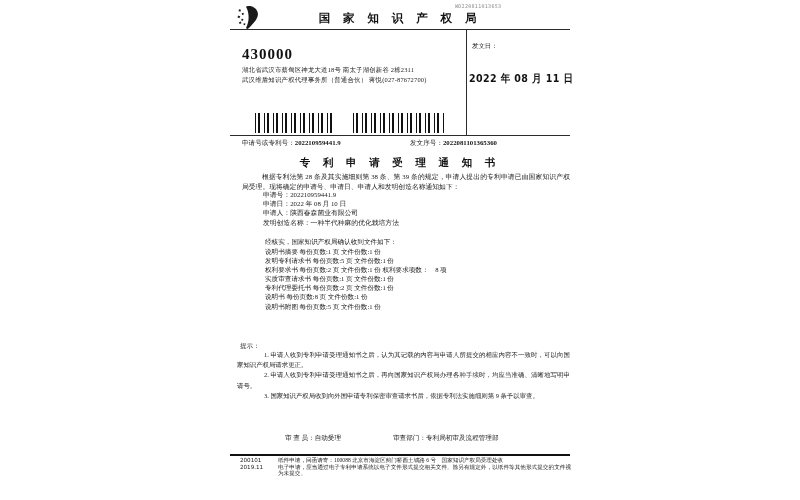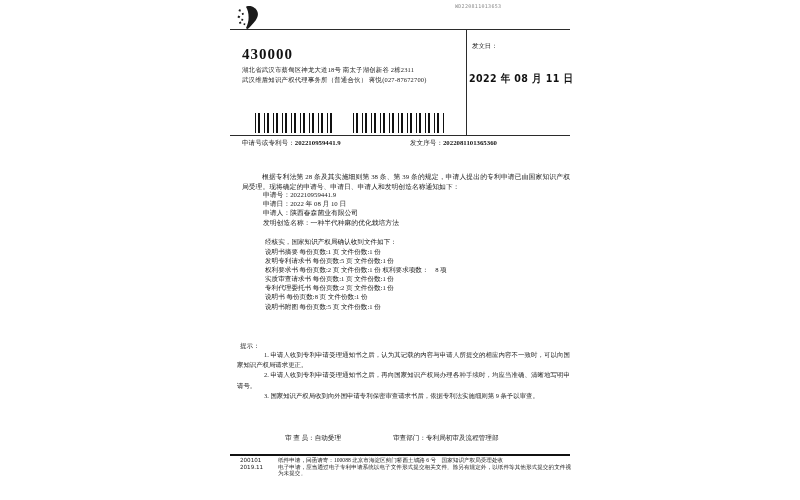--- a/index.html
+++ b/index.html
@@ -62,6 +62,7 @@
       <rect x="8.5" y="20.5" width="1.8" height="1.8" transform="rotate(14 9 21)"></rect>
     </g>
   </svg>
+  <div class="abs org-title">国 家 知 识 产 权 局</div>
   <div class="abs micro">WD220811013653</div>
 
   <div class="abs rule rule1"></div>

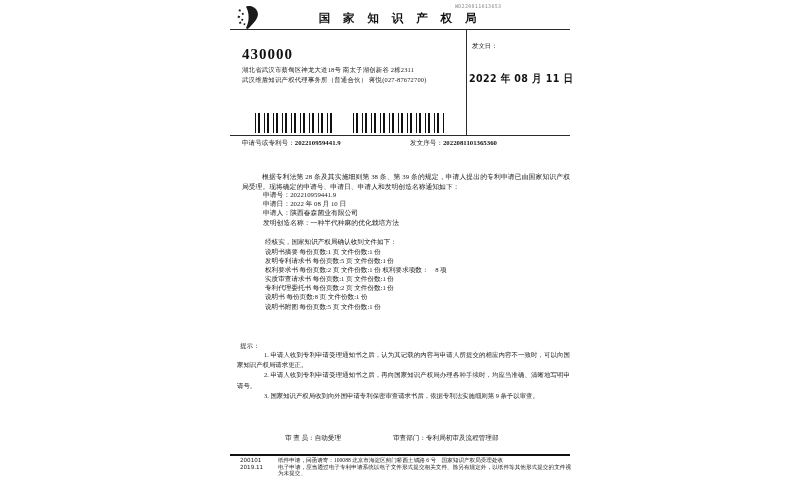--- a/index.html
+++ b/index.html
@@ -86,6 +86,7 @@
     <span>发文序号：</span><b>2022081101365360</b>
   </div>
 
+  <div class="abs doc-title">专 利 申 请 受 理 通 知 书</div>
 
   <div class="abs intro">根据专利法第 28 条及其实施细则第 38 条、第 39 条的规定，申请人提出的专利申请已由国家知识产权局受理。现将确定的申请号、申请日、申请人和发明创造名称通知如下：</div>
 

